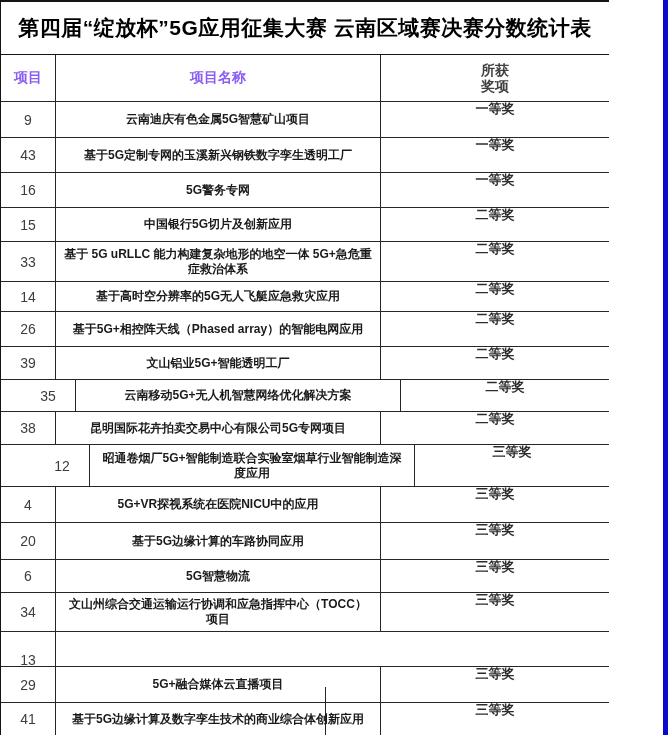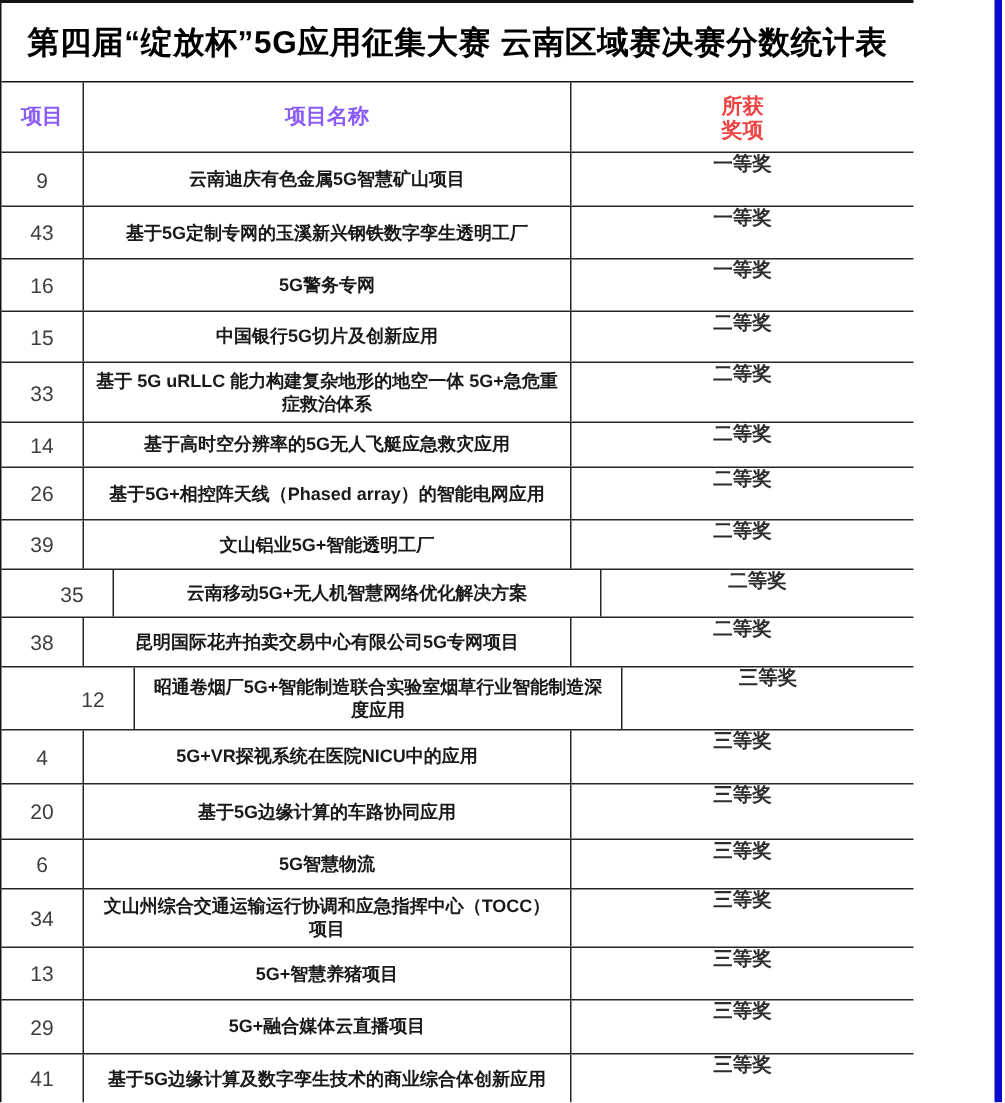--- a/index.html
+++ b/index.html
@@ -95,7 +95,7 @@
   }
   .header .c3 {
     align-items: center;
-    font-size: 14px; font-weight: bold; color: #ef4444;
+    font-size: 14px; font-weight: bold; color: #404040;
     white-space: pre-line;
     line-height: 16px;
   }

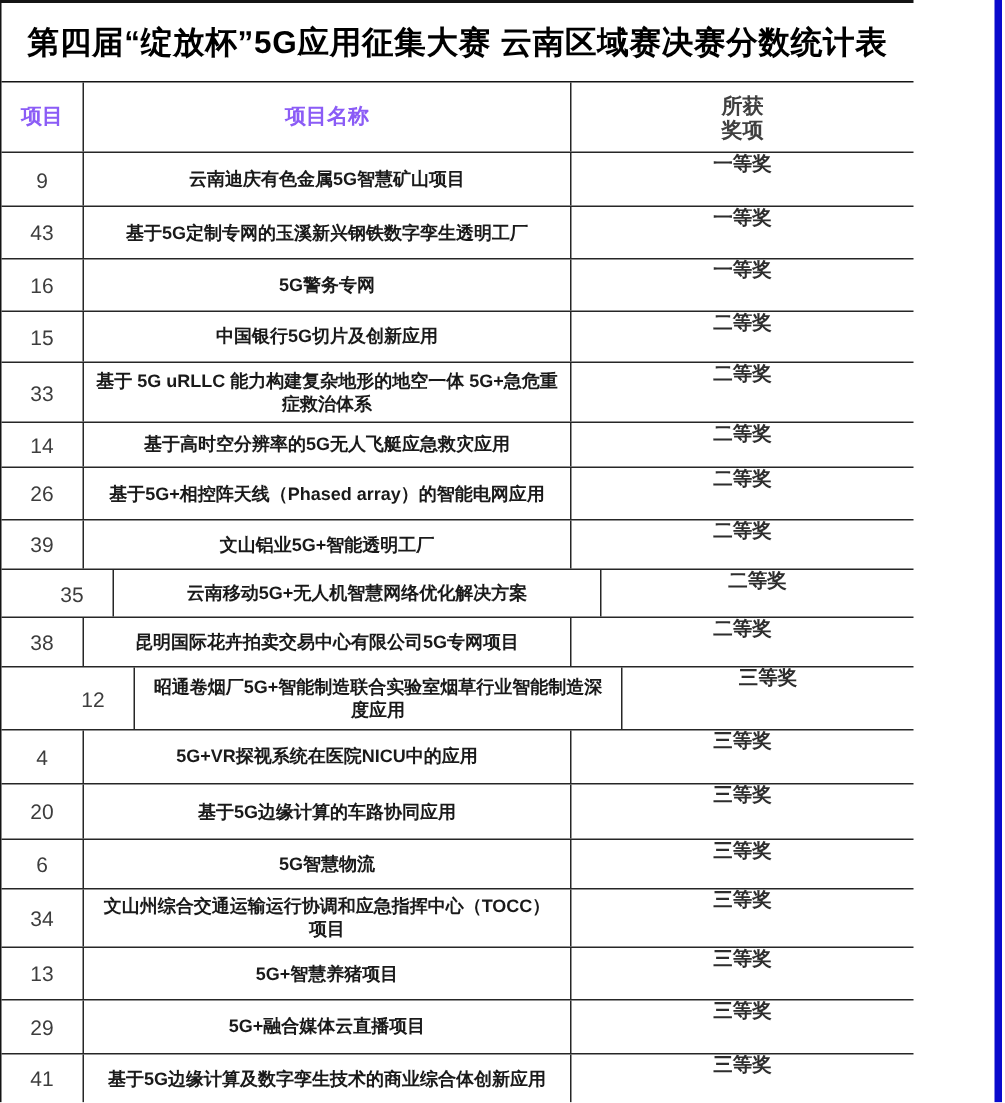--- a/index.html
+++ b/index.html
@@ -127,7 +127,7 @@
   #table-body .row:nth-child(13) { height: 37px; }
   #table-body .row:nth-child(14) { height: 33px; }
   #table-body .row:nth-child(15) { height: 39px; }
-  #table-body .row:nth-child(16) { height: 35px; }
+  #table-body .row:nth-child(16) { height: 35px; flex-direction: column; }
   #table-body .row:nth-child(17) { height: 36px; }
   #table-body .row:nth-child(18) { height: 32px; border-bottom: none; }
 </style>

